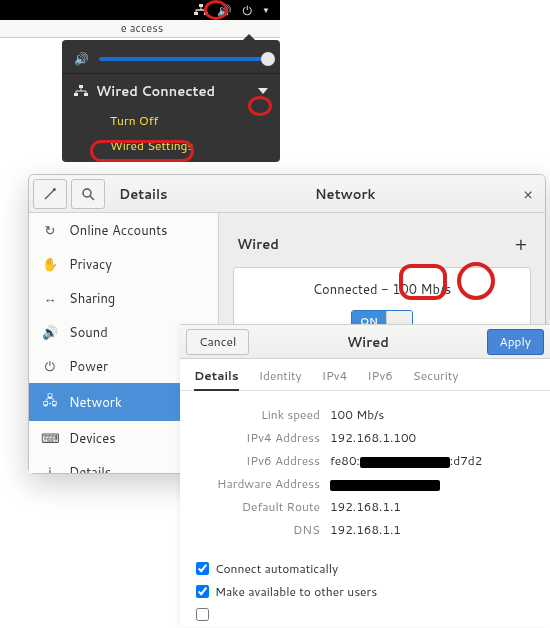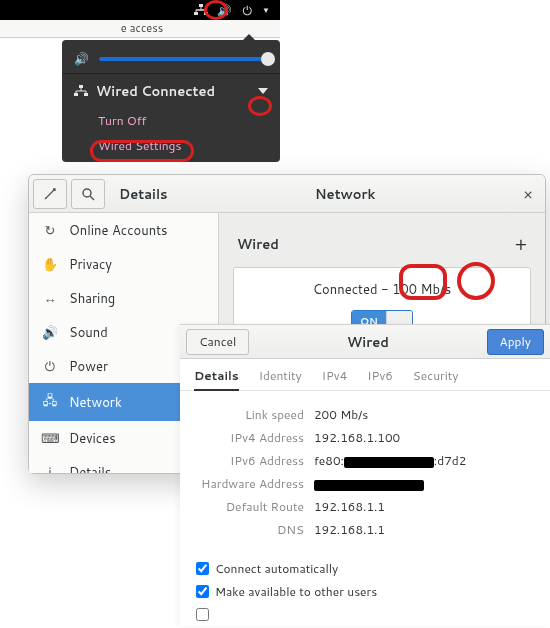--- a/index.html
+++ b/index.html
@@ -105,9 +105,9 @@
     gap: 8px;
   }
   .wired-sub {
-    padding: 4px 12px 4px 36px;
+    padding: 4px 12px 4px 48px;
     font-size: 12px;
-    color: #f9a8d4;
+    color: #fde047;
     cursor: pointer;
   }
   .chev {

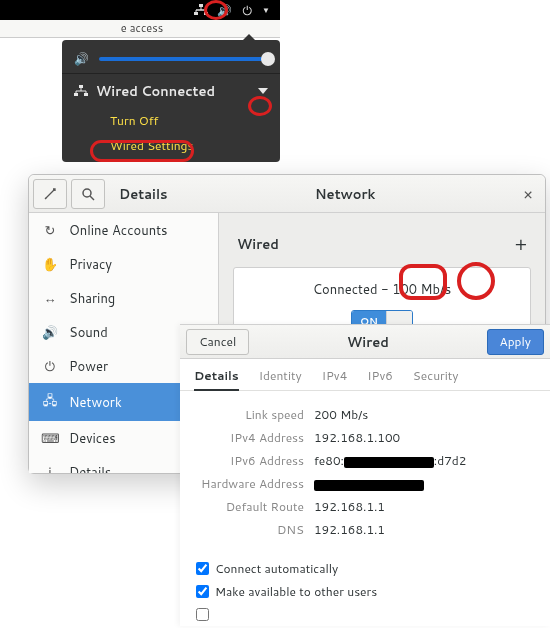--- a/index.html
+++ b/index.html
@@ -296,6 +296,7 @@
     font-size: 12px;
     padding: 3px 14px;
     align-items: center;
+    margin-left: 16px;
   }
   .dlabel {
     width: 120px;

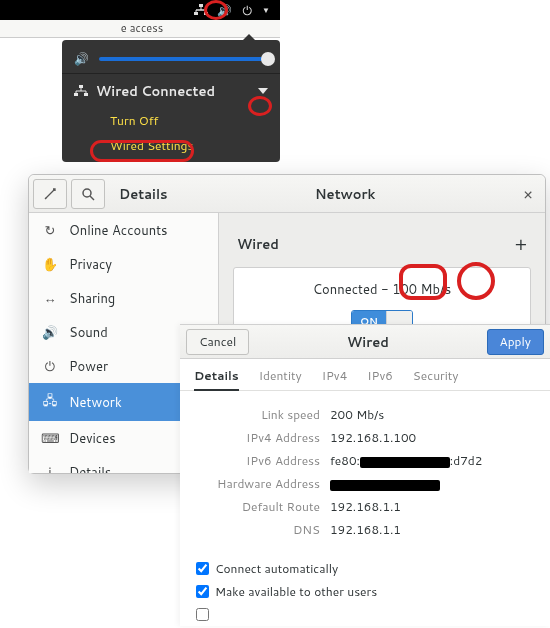--- a/index.html
+++ b/index.html
@@ -498,7 +498,7 @@
   <div class="detail-rows">
     <div class="drow">
       <div class="dlabel">Link speed</div>
-      <div class="dval">200 Mb/s</div>
+      <div class="dval">100 Mb/s</div>
     </div>
     <div class="drow">
       <div class="dlabel">IPv4 Address</div>

